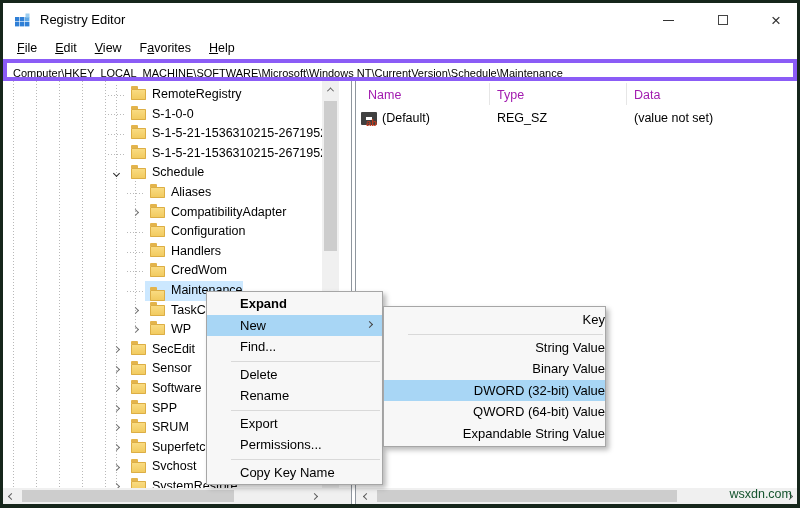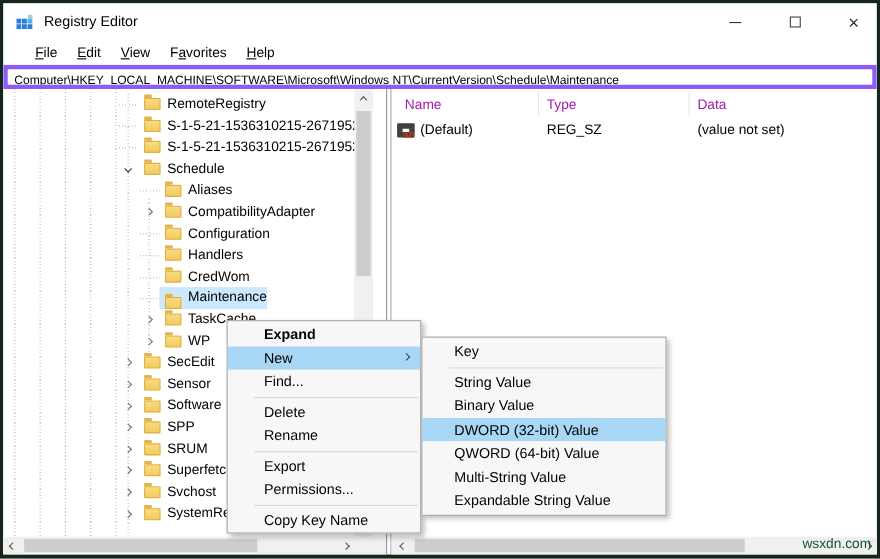--- a/index.html
+++ b/index.html
@@ -22,7 +22,7 @@
   .glyph-close { font-size:17px; line-height:17px; color:#333; }
 
   
-  .menubar { position:absolute; left:0; top:34px; width:100%; height:22px; display:flex; align-items:center; padding-left:20px; background:#fff; }
+  .menubar { position:absolute; left:0; top:34px; width:100%; height:22px; display:flex; align-items:center; padding-left:5px; background:#fff; }
   .menubar .mitem { padding:0 9px; font-size:12.5px; height:22px; line-height:22px; }
   .menubar .mitem u { text-decoration:underline; }
 

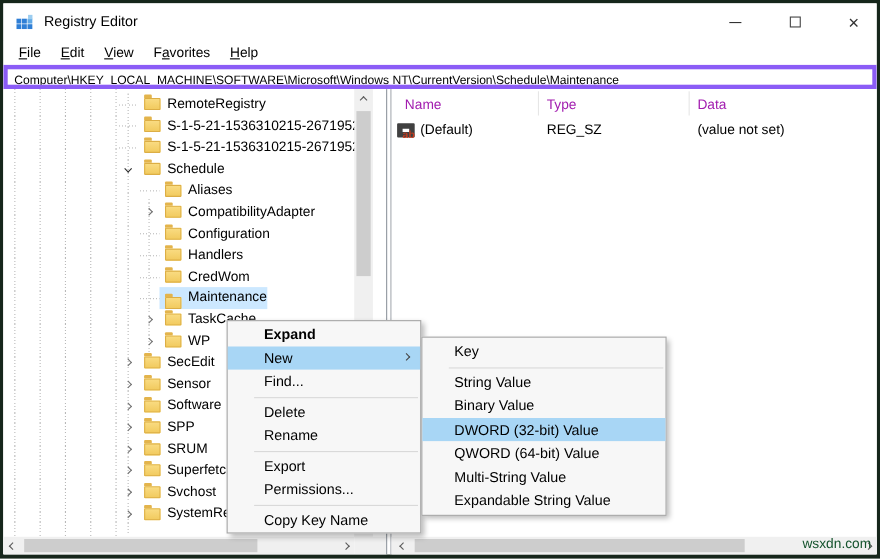--- a/index.html
+++ b/index.html
@@ -158,6 +158,15 @@
               </span>
               <span class="selwrap">
                 <span class="folder"></span>
+                <span class="tlabel">S-1-0-0</span>
+              </span>
+            </div>
+            <div class="trow lvl-a">
+              <span class="chevslot">
+                <span class="stubline"></span>
+              </span>
+              <span class="selwrap">
+                <span class="folder"></span>
                 <span class="tlabel">S-1-5-21-1536310215-2671952</span>
               </span>
             </div>

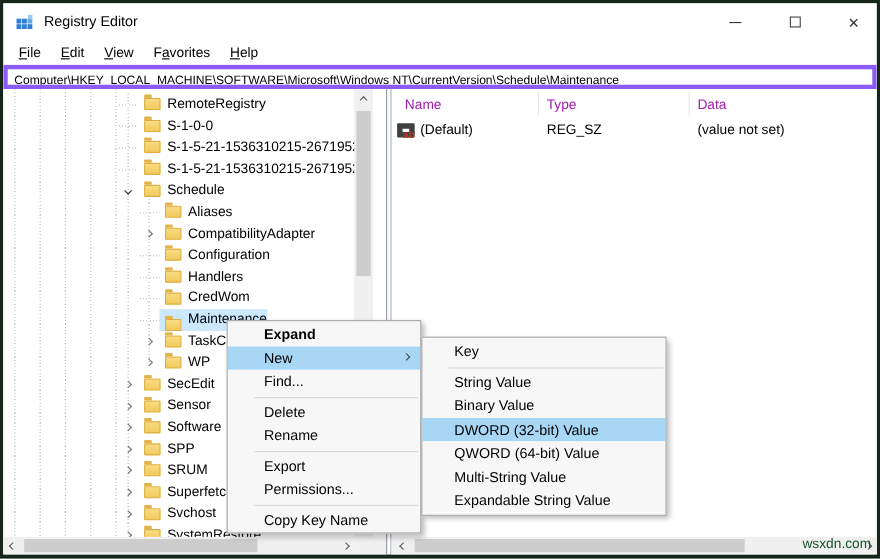--- a/index.html
+++ b/index.html
@@ -86,7 +86,7 @@
   .submenu { position:absolute; left:380px; top:303px; width:223px; z-index:21; background:#f7f7f7;
              border:1px solid #a6a6a6; box-shadow:3px 3px 5px rgba(0,0,0,0.28); padding:2px 0; }
   .menuitem { height:21.5px; display:flex; align-items:center; font-size:13px; padding-left:33px; position:relative; }
-  .submenu .menuitem { padding-left:29px; }
+  .submenu .menuitem { padding-left:29px;justify-content:flex-end; }
   .menuitem.bold { font-weight:bold; }
   .menuitem.hl { background:var(--menu-hl,#a8d6f5); }
   .menusep { height:6px; position:relative; }

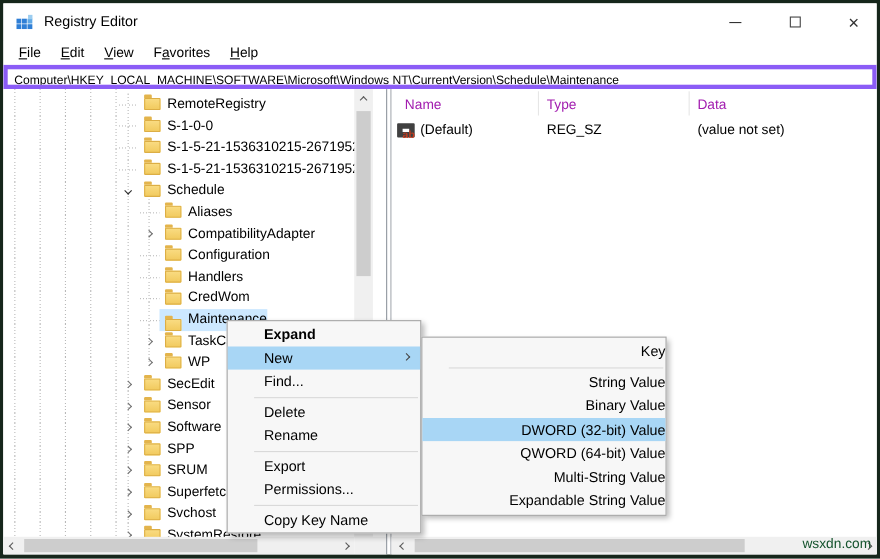--- a/index.html
+++ b/index.html
@@ -433,9 +433,6 @@
           <span>QWORD (64-bit) Value</span>
         </div>
         <div class="menuitem">
-          <span>Multi-String Value</span>
-        </div>
-        <div class="menuitem">
           <span>Expandable String Value</span>
         </div>
       </div>

